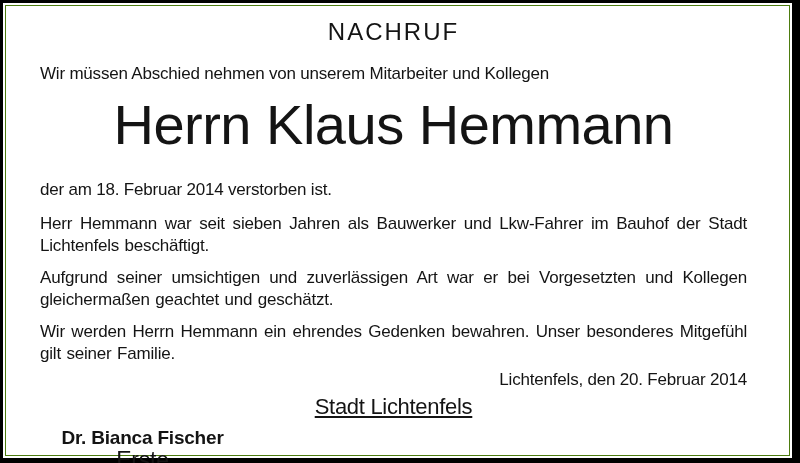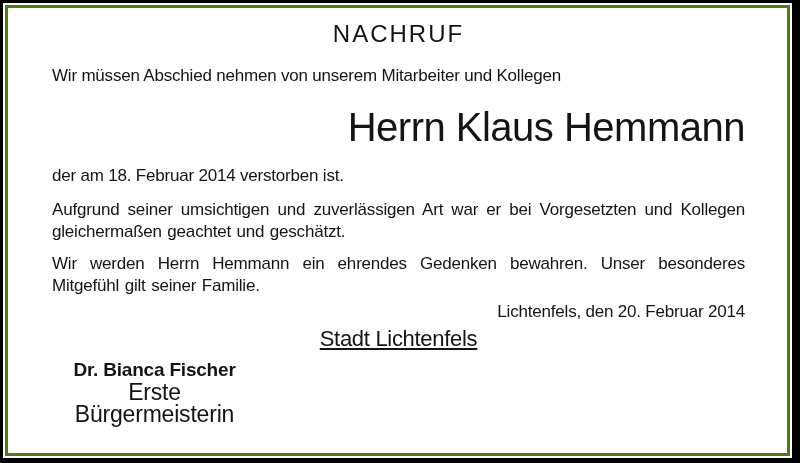--- a/index.html
+++ b/index.html
@@ -18,9 +18,9 @@
   }
   .inner {
     width: 100%; height: 100%;
-    border: 3px solid #4d7c0f;
+    border: 1px solid #4d7c0f;
     background: #ffffff;
-    padding: 13px 42px 0 44px;
+    padding: 13px 42px 0 34px;
     color: #141414;
     font-size: 17px;
     letter-spacing: -0.2px;

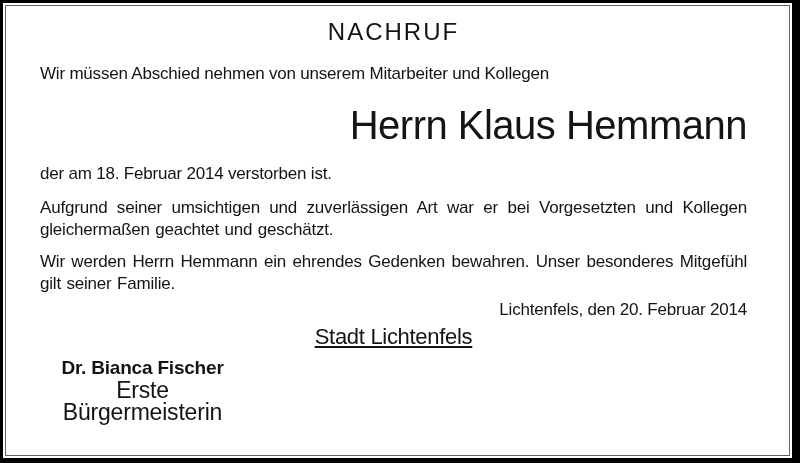--- a/index.html
+++ b/index.html
@@ -39,12 +39,12 @@
     margin-bottom: 14px;
   }
   .deceased-name {
-    text-align: right;
-    font-size: 40px;
+    text-align: center;
+    font-size: 56px;
     font-weight: 400;
     line-height: 52px;
     letter-spacing: -0.5px;
-    margin-bottom: 12px;
+    margin-bottom: 28px;
     white-space: nowrap;
   }
   .death-line {

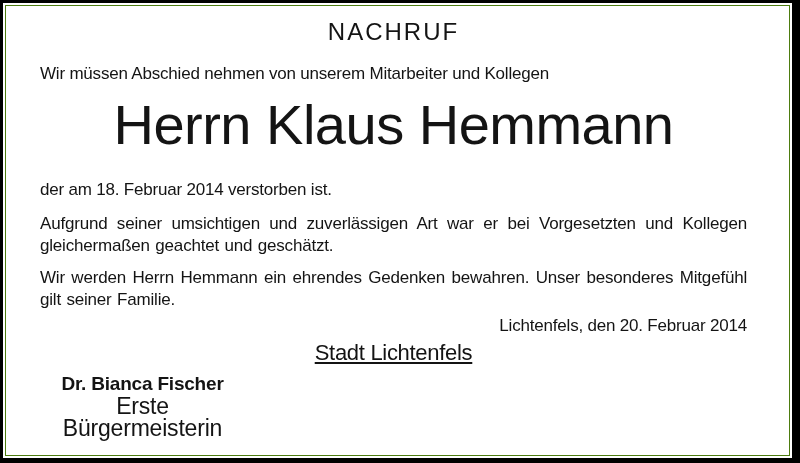--- a/index.html
+++ b/index.html
@@ -96,6 +96,7 @@
 
     <div class="death-line">der am 18. Februar 2014 verstorben ist.</div>
 
+    <p class="para">Herr Hemmann war seit sieben Jahren als Bauwerker und Lkw-Fahrer im Bauhof der Stadt Lichtenfels beschäftigt.</p>
 
     <p class="para">Aufgrund seiner umsichtigen und zuverlässigen Art war er bei Vorgesetzten und Kollegen gleichermaßen geachtet und geschätzt.</p>
 

